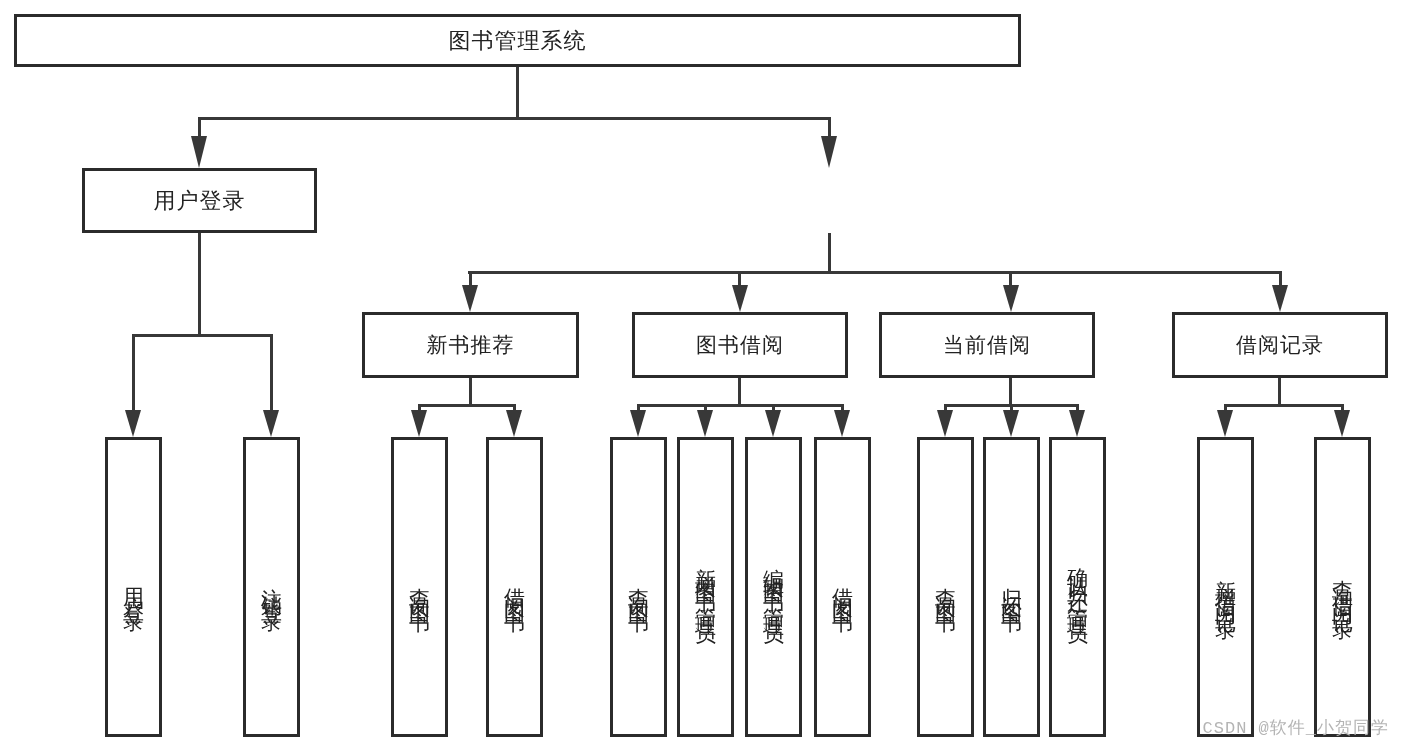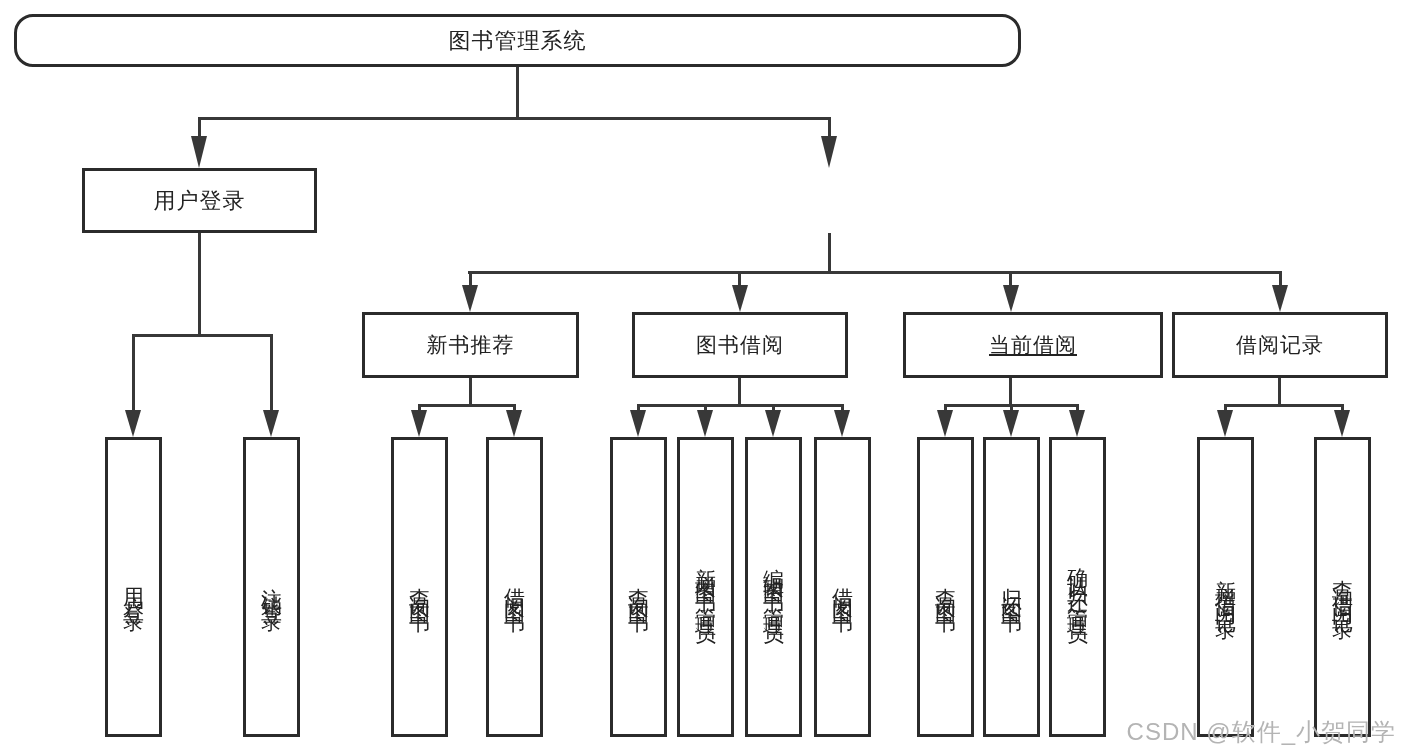--- a/index.html
+++ b/index.html
@@ -27,7 +27,7 @@
     font-size:22px;
     letter-spacing:1px;
   }
-  .lvl1{left:14px;top:14px;width:1007px;height:53px;border-radius:19px;}
+  .lvl1{left:14px;top:14px;width:1007px;height:53px;}
   .lvl2{top:168px;width:235px;height:65px;}
   .lvl3{top:312px;height:66px;font-size:21px;}
   .leaf{top:437px;width:57px;height:300px;}

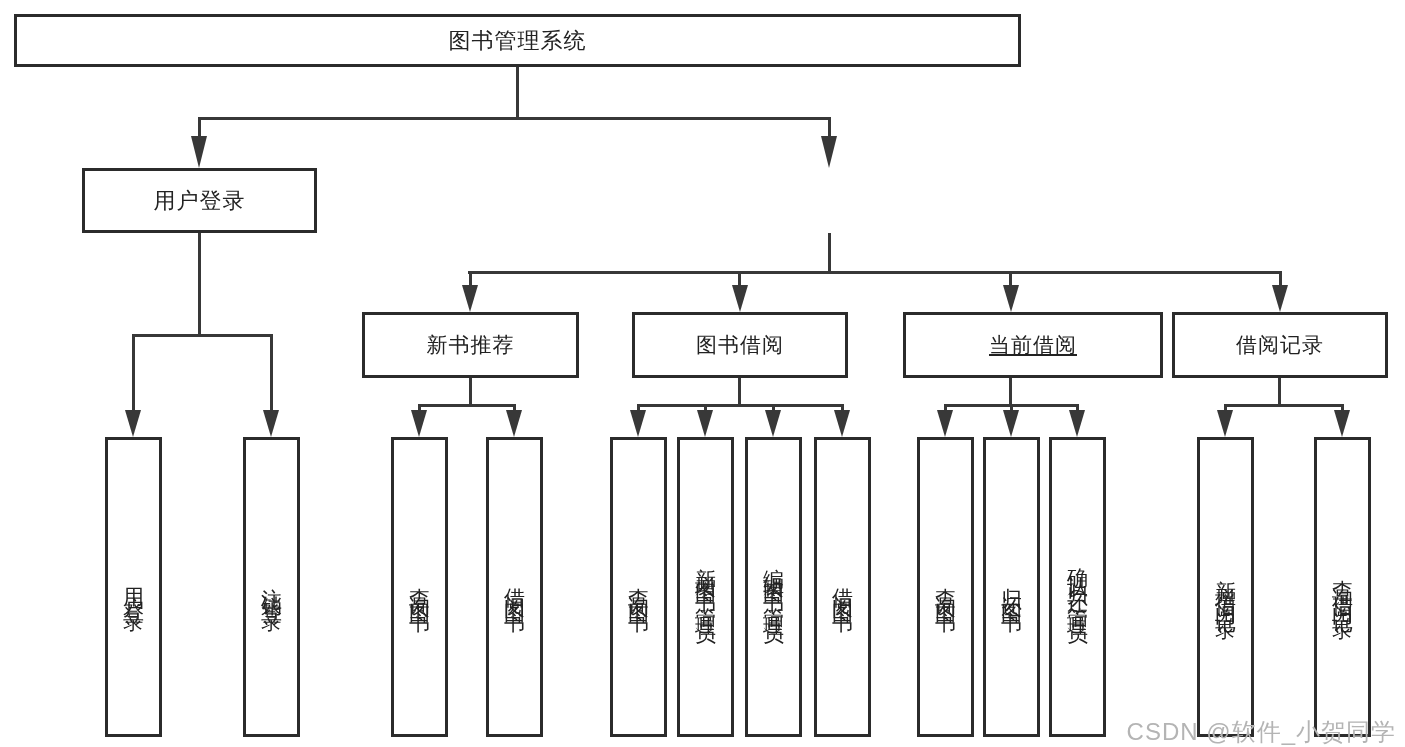--- a/index.html
+++ b/index.html
@@ -101,7 +101,7 @@
   <div class="box lvl3" style="left:632px;width:216px;">
     <span>图书借阅</span>
   </div>
-  <div class="box lvl3" style="left:903px;width:260px;text-decoration:underline;">
+  <div class="box lvl3" style="left:879px;width:216px;">
     <span>当前借阅</span>
   </div>
   <div class="box lvl3" style="left:1172px;width:216px;">

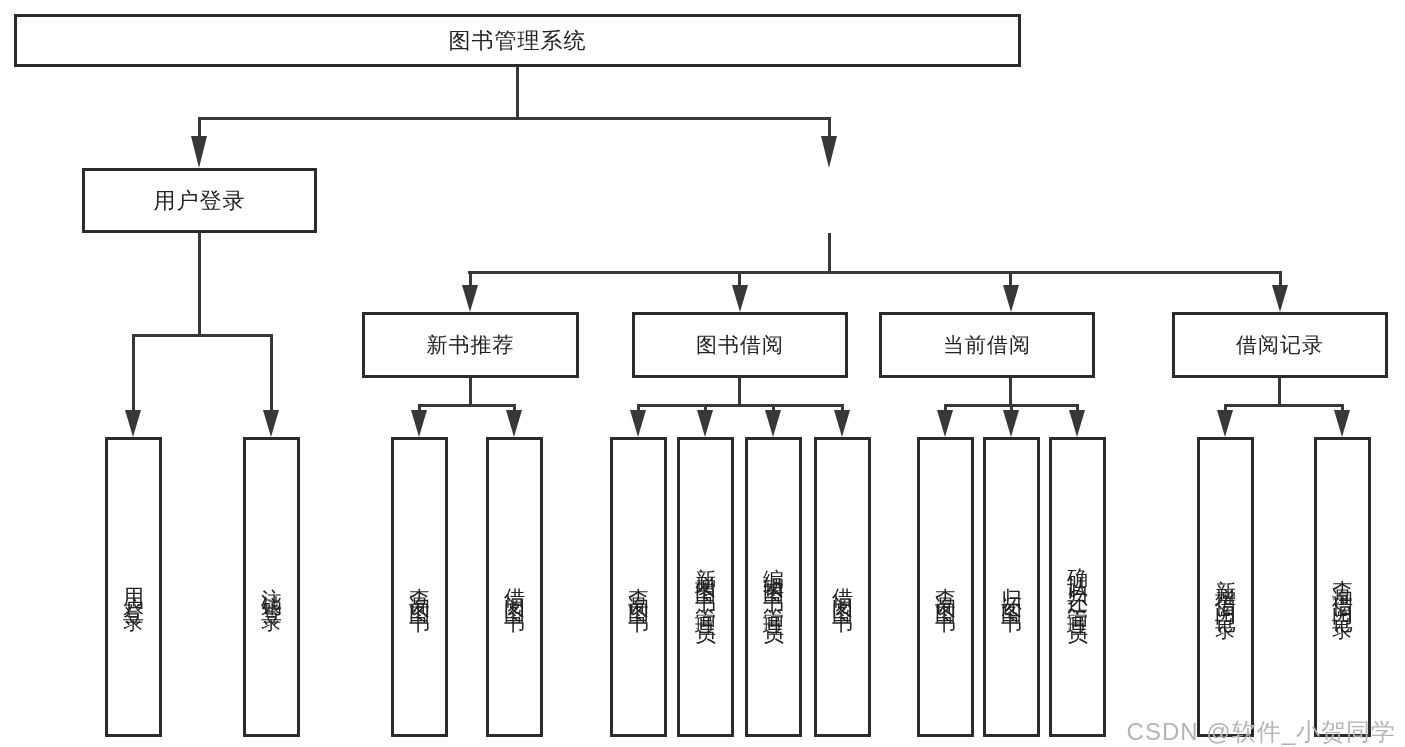--- a/index.html
+++ b/index.html
@@ -49,12 +49,13 @@
   .arrow-md{border-top:27px solid var(--line);}
   .watermark{
     position:absolute;
-    right:9px;top:716px;
-    font-size:24px;
+    right:16px;top:716px;
+    font-size:17px;
     color:var(--wm);
     letter-spacing:1px;
     z-index:5;
     white-space:nowrap;
+    font-family:Liberation Mono, monospace;
   }
 </style>
 </head>

